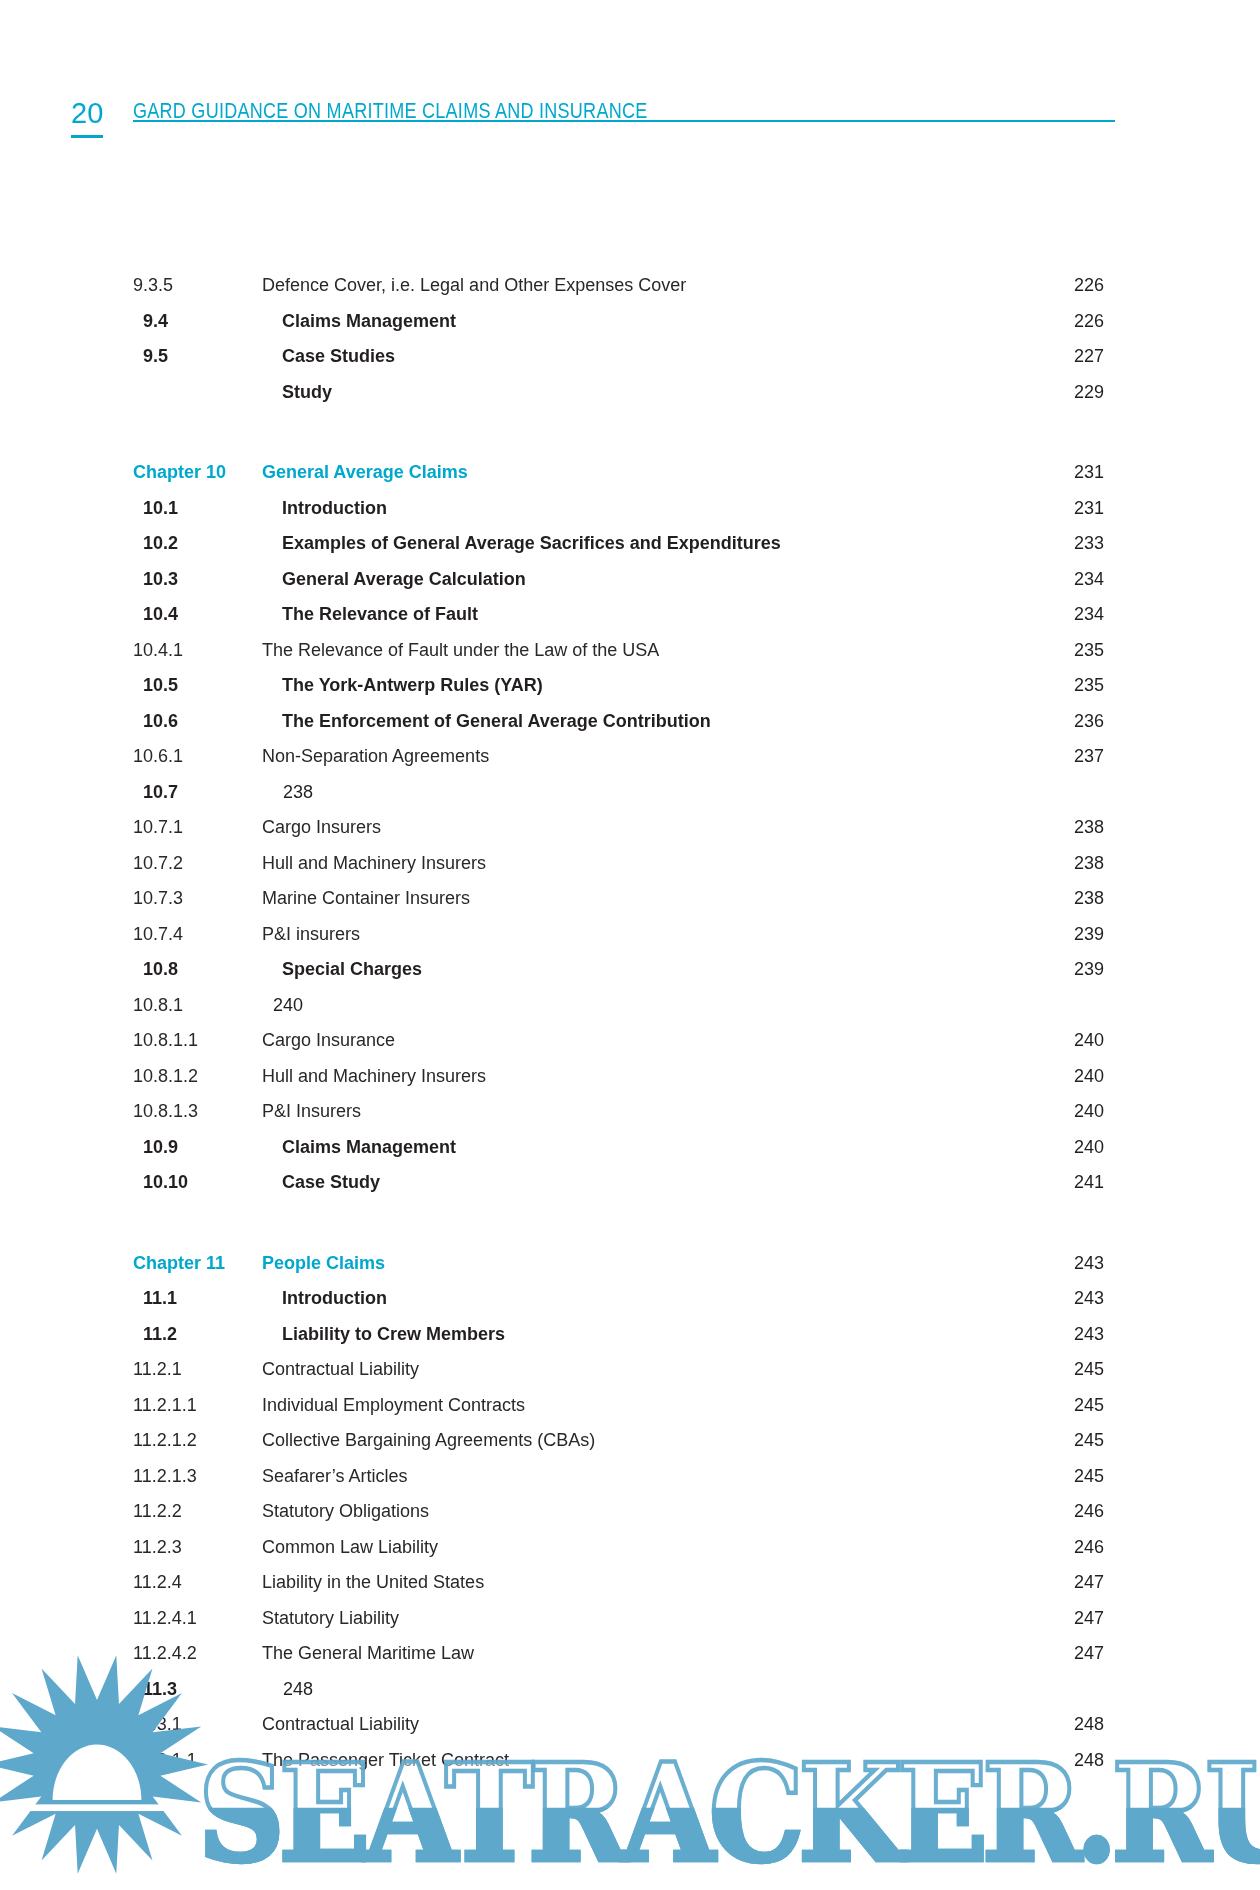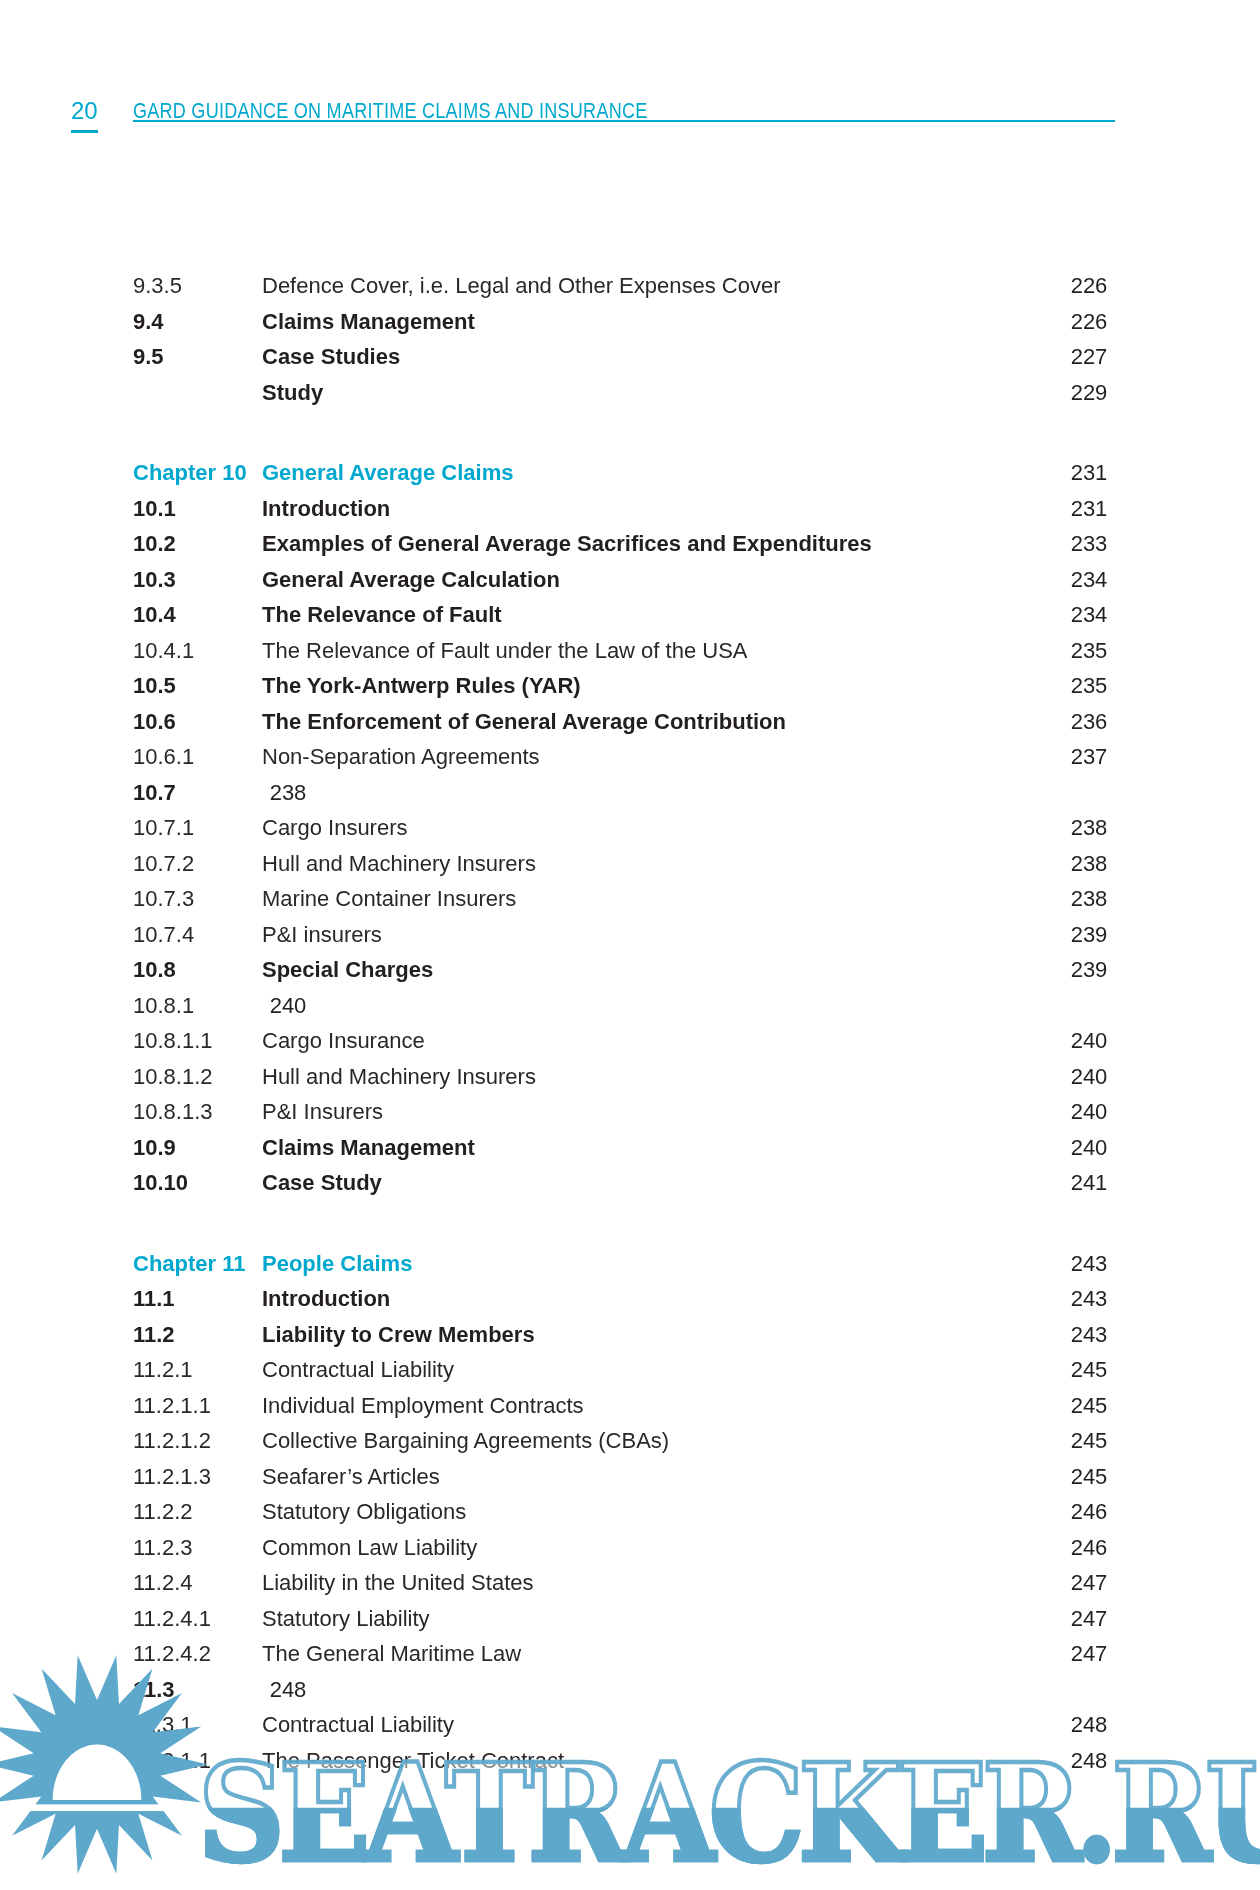--- a/index.html
+++ b/index.html
@@ -17,7 +17,7 @@
   
   .header-pagenum {
     position: absolute; left: 71px; top: 99px;
-    font-size: 24px; color: var(--accent);
+    font-size: 29px; color: var(--accent);
     padding-bottom: 7px; border-bottom: 3px solid var(--accent);
     line-height: 1;
   }

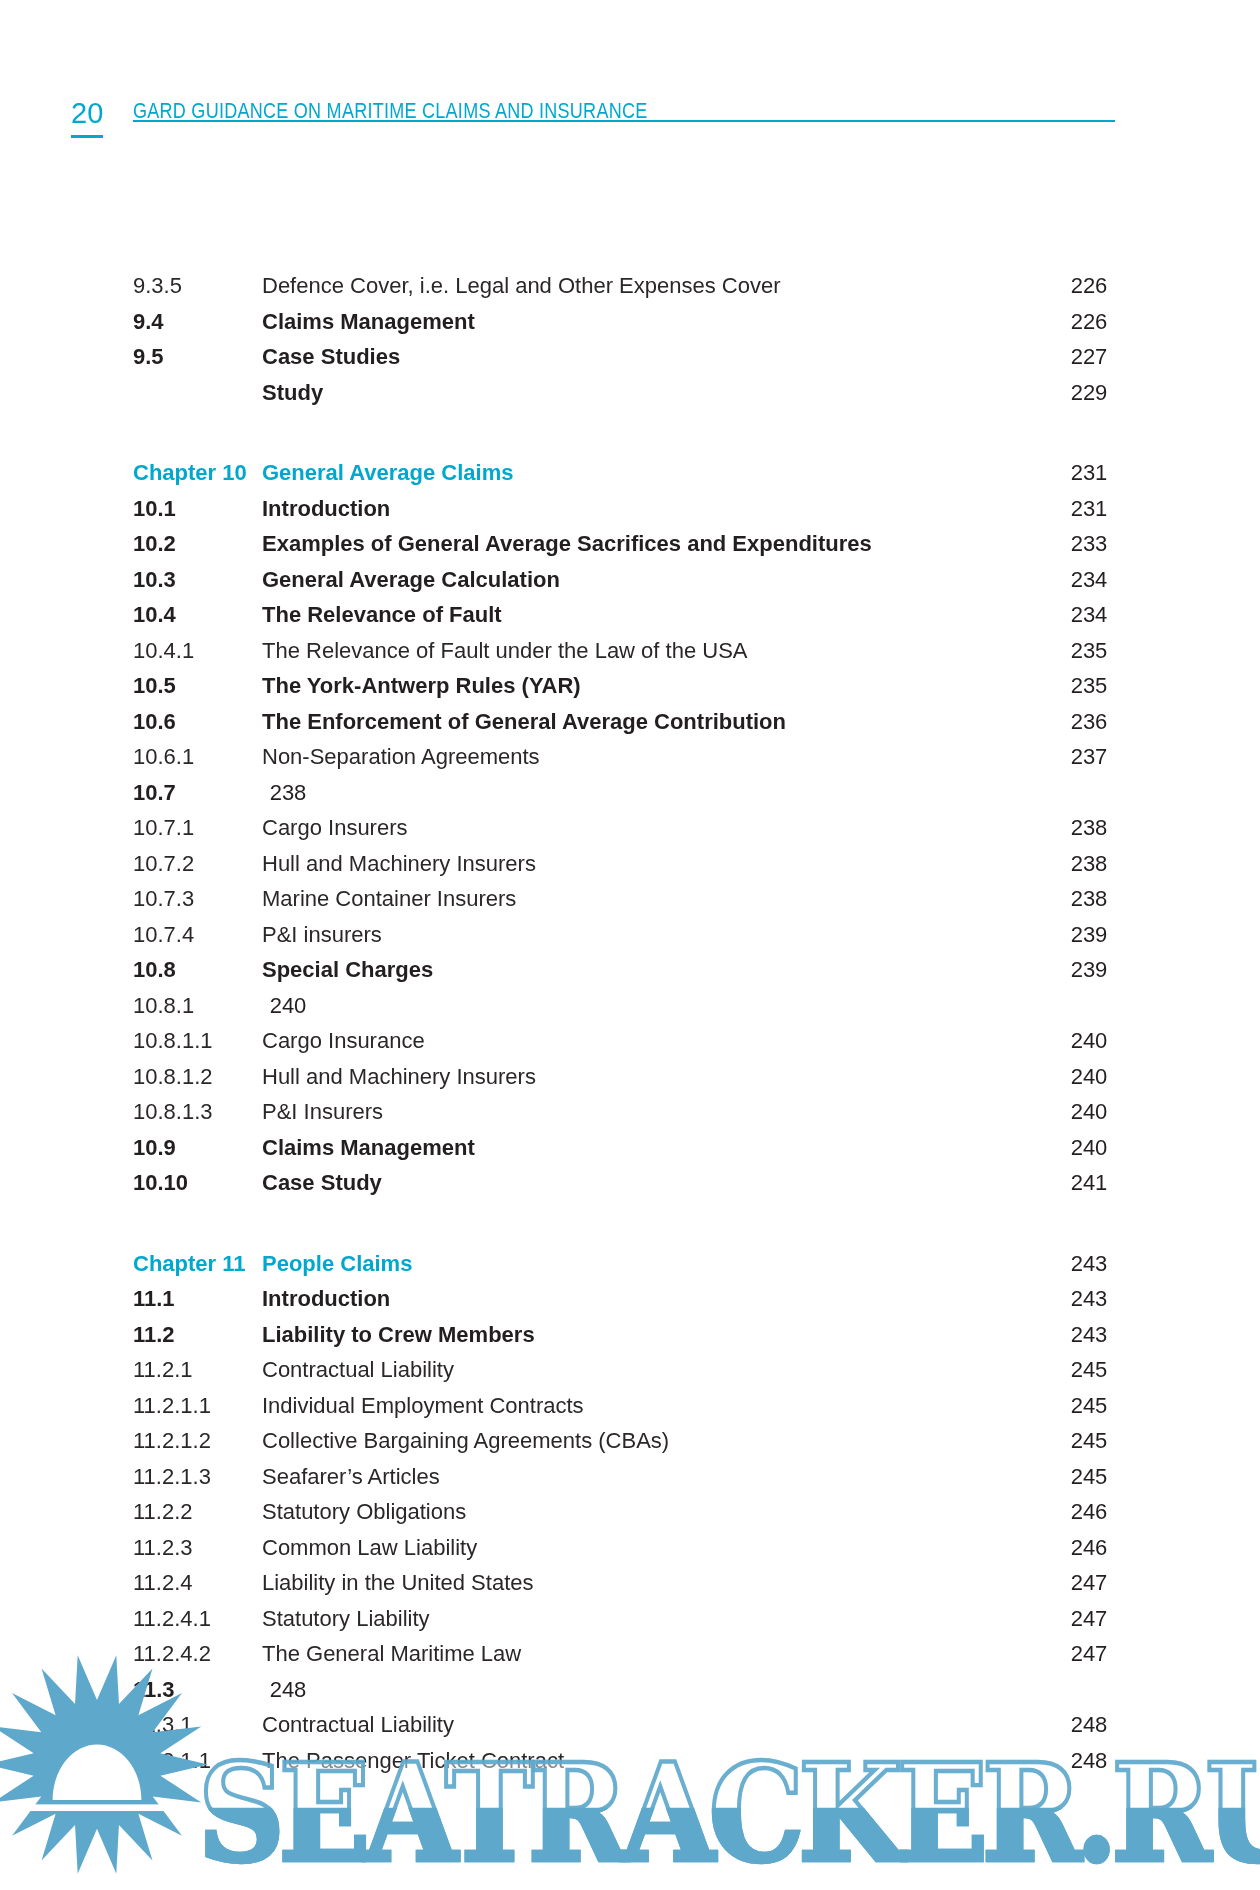--- a/index.html
+++ b/index.html
@@ -40,7 +40,7 @@
   .toc-row {
     display: flex; align-items: baseline;
     height: 35.5px; line-height: 35.5px;
-    font-size: 22px;
+    font-size: 18px;
   }
   .toc-row.gap-before { margin-top: 45px; }
   .toc-num  { flex: none; width: 129px; }

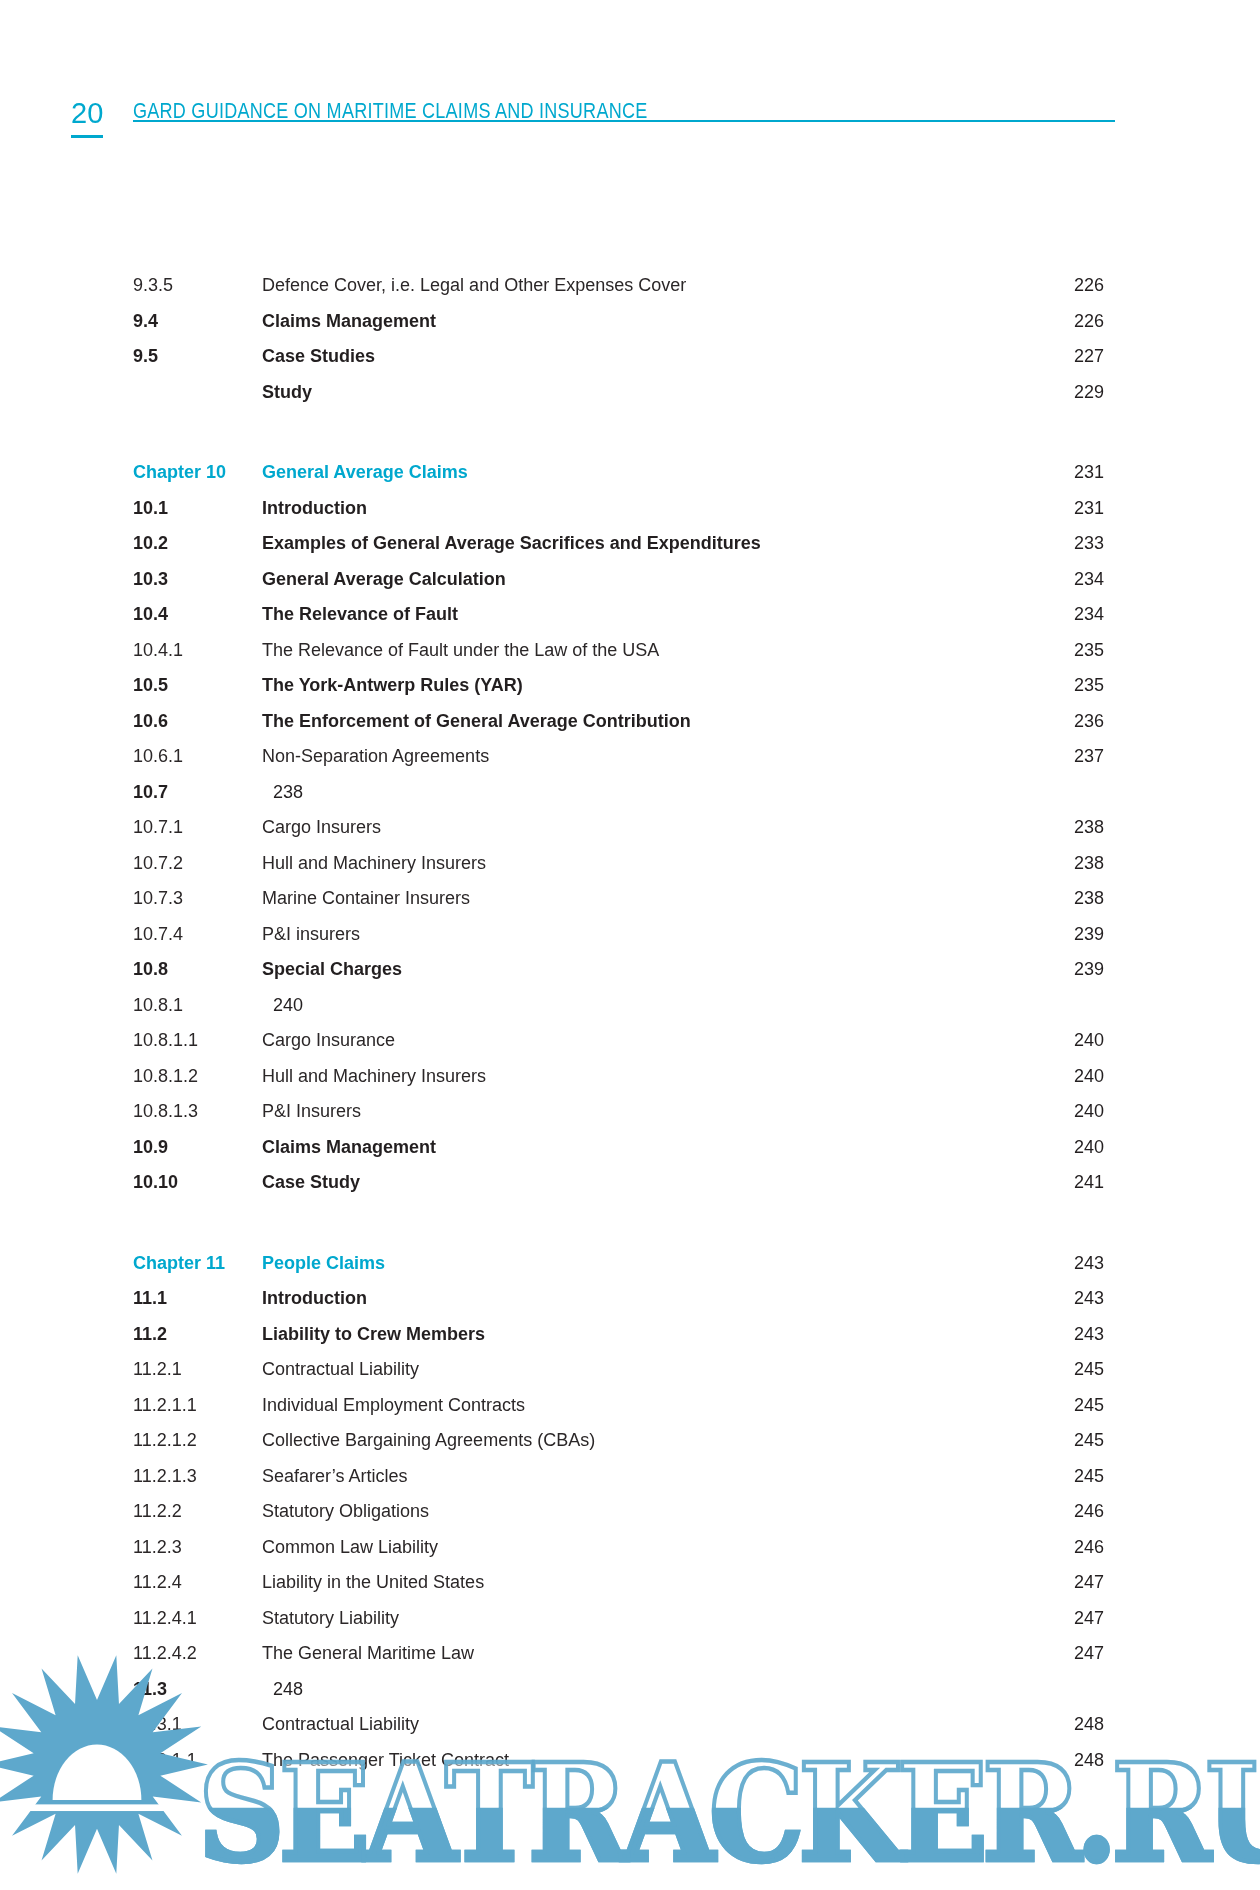--- a/index.html
+++ b/index.html
@@ -48,7 +48,7 @@
   .toc-page { flex: none; min-width: 52px; text-align: center; font-weight: 400; color: #231f20; }
 
   .toc-row.section .toc-num,
-  .toc-row.section .toc-title { font-weight: bold; color: #231f20; }
+  .toc-row.section .toc-title { font-weight: bold; color: #231f20; margin-left: 10px; }
 
   .toc-row.chapter .toc-num,
   .toc-row.chapter .toc-title { font-weight: bold; color: var(--accent); }

